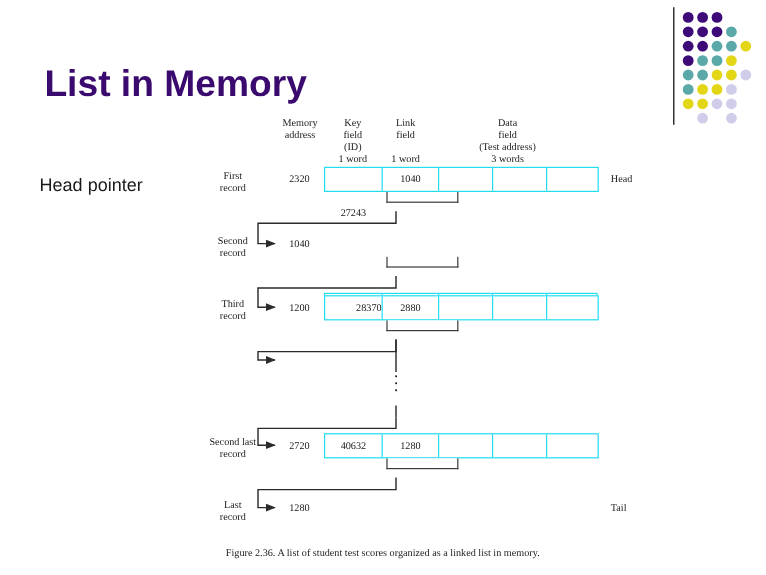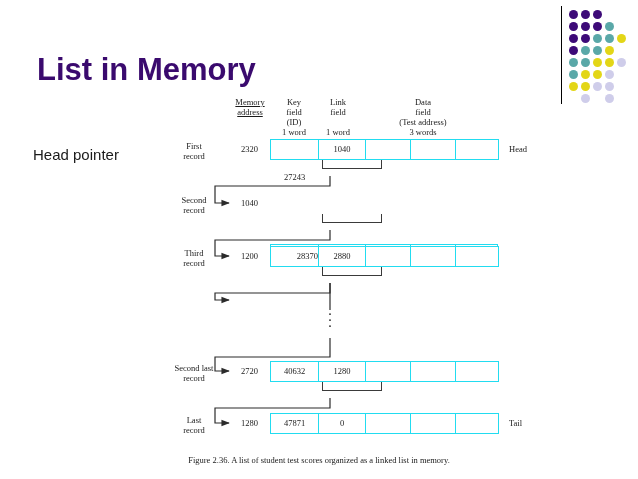--- a/index.html
+++ b/index.html
@@ -126,7 +126,7 @@
       <span>.</span>
       <span>.</span>
     </div>
-  <div class="hdr" style="left: 228px; top: 97px; width: 44px; text-decoration: underline;">
+  <div class="hdr" style="left: 228px; top: 97px; width: 44px;">
         <div>Memory</div>
         <div>address</div>
       </div>

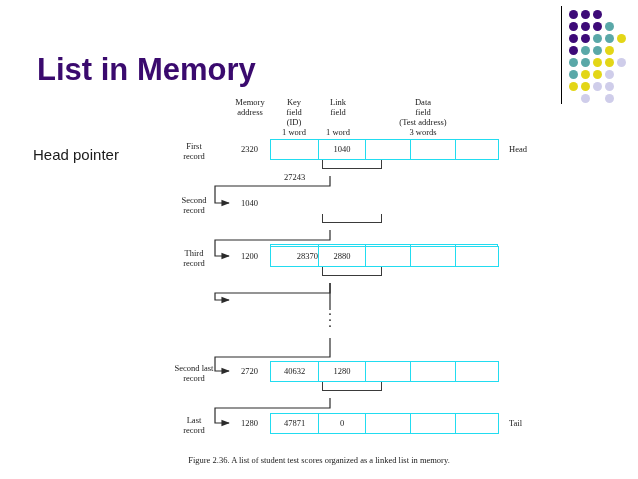--- a/index.html
+++ b/index.html
@@ -206,13 +206,6 @@
         <div>record</div>
       </div>
       <div class="addr" style="left: 228px; top: 418px;">1280</div>
-      <div class="record" style="left: 270px; top: 413px; width: 229px;">
-        <div class="cell" style="left: 0px; width: 47px;">47871</div>
-        <div class="cell div" style="left: 47px; width: 47px;">0</div>
-        <div class="cell div" style="left: 94px; width: 45px;"></div>
-        <div class="cell div" style="left: 139px; width: 45px;"></div>
-        <div class="cell div" style="left: 184px; width: 45px;"></div>
-      </div>
       <div class="endlabel" style="left: 509px; top: 418px;">Tail</div>
     </div>
 

